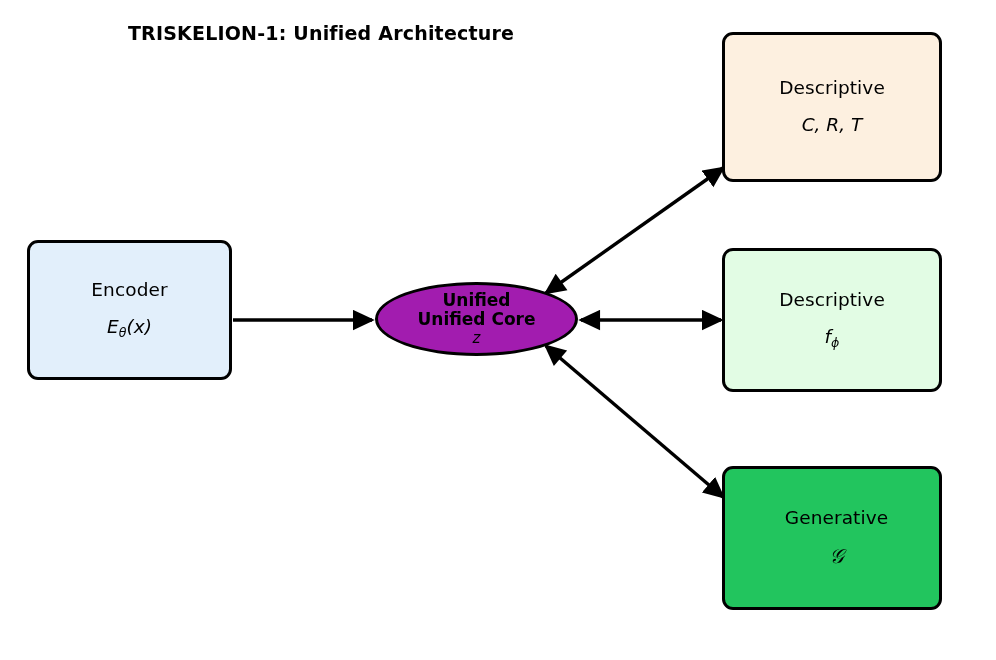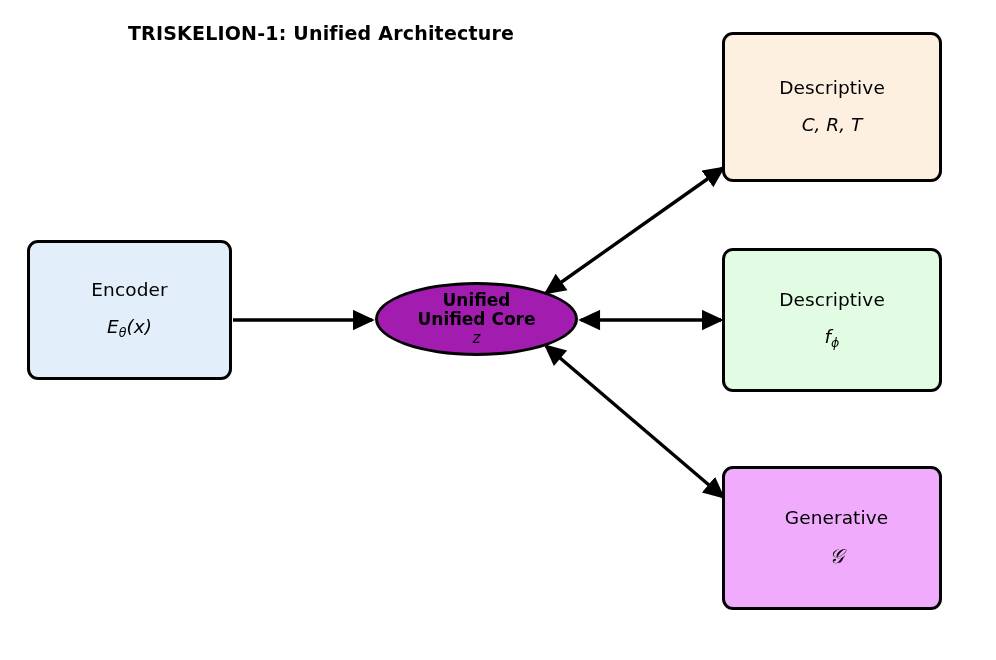--- a/index.html
+++ b/index.html
@@ -106,7 +106,7 @@
     top: 466px;
     width: 220px;
     height: 144px;
-    background: #f0abfc;
+    background: #22c55e;
     padding-left: 9px;
   }
 

